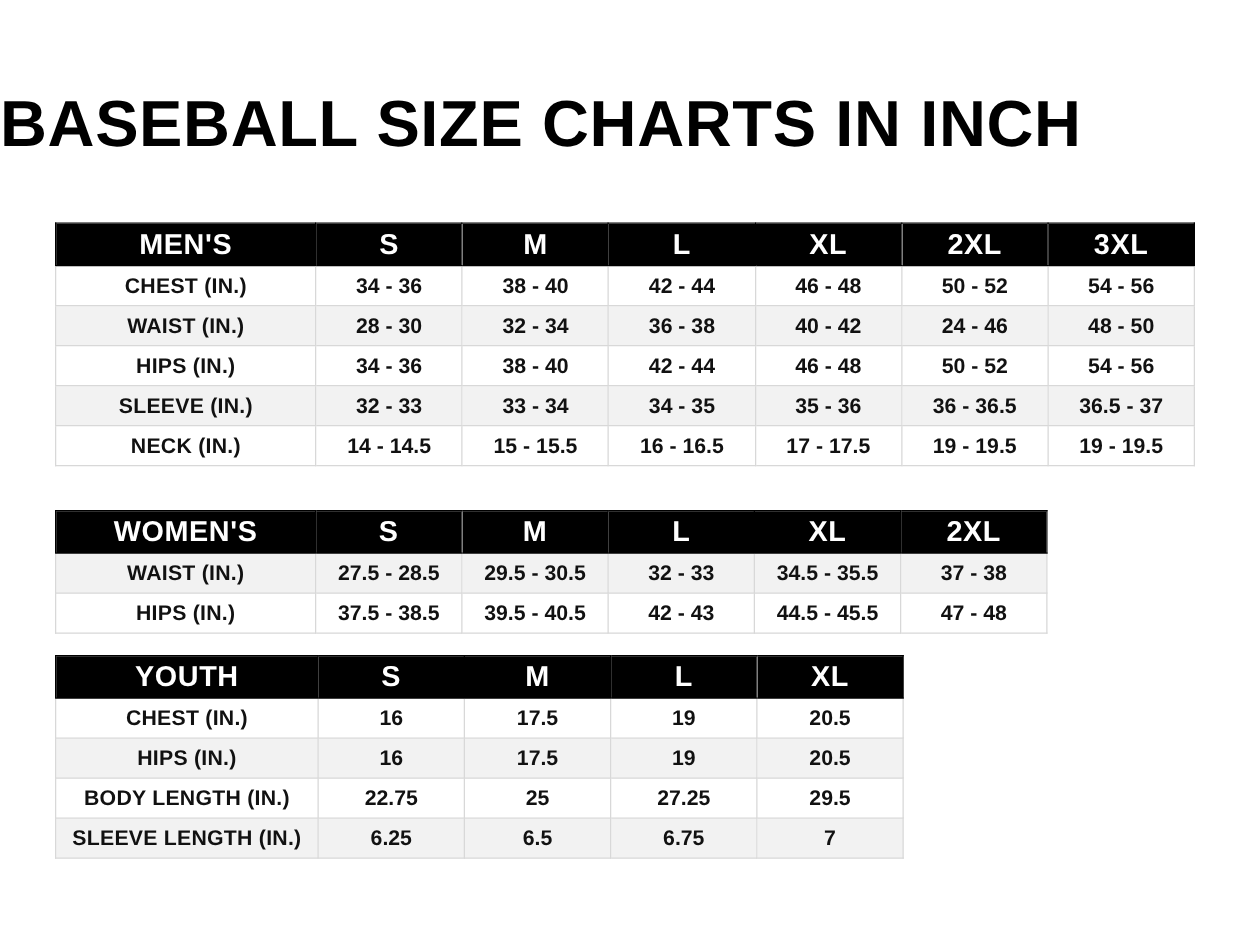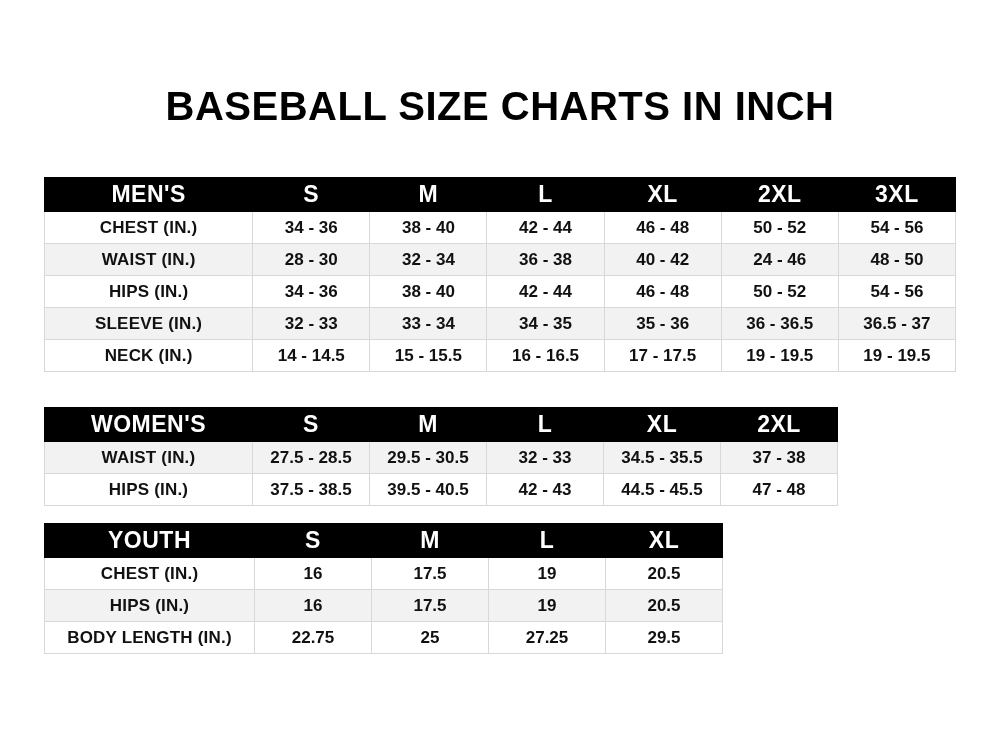--- a/index.html
+++ b/index.html
@@ -21,12 +21,11 @@
     box-sizing: border-box;
   }
   .title {
-    text-align: center;
-    font-size: 40px;
+    font-size: 52px;
     font-weight: bold;
     letter-spacing: 0.5px;
     color: #000000;
-    margin: 12px;
+    margin: 0;
     padding-top: 72px;
     line-height: 1.1;
   }

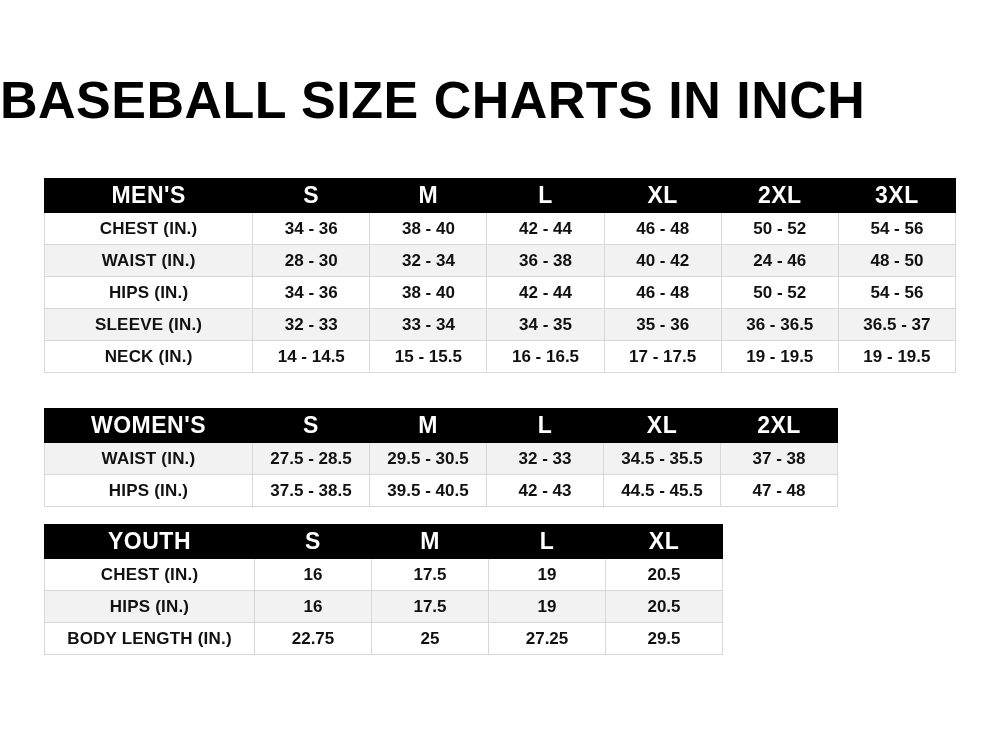--- a/index.html
+++ b/index.html
@@ -242,6 +242,13 @@
           <td>27.25</td>
           <td>29.5</td>
         </tr>
+        <tr class="alt">
+          <td class="rowlabel">SLEEVE LENGTH (IN.)</td>
+          <td>6.25</td>
+          <td>6.5</td>
+          <td>6.75</td>
+          <td>7</td>
+        </tr>
       </tbody>
     </table>
 

